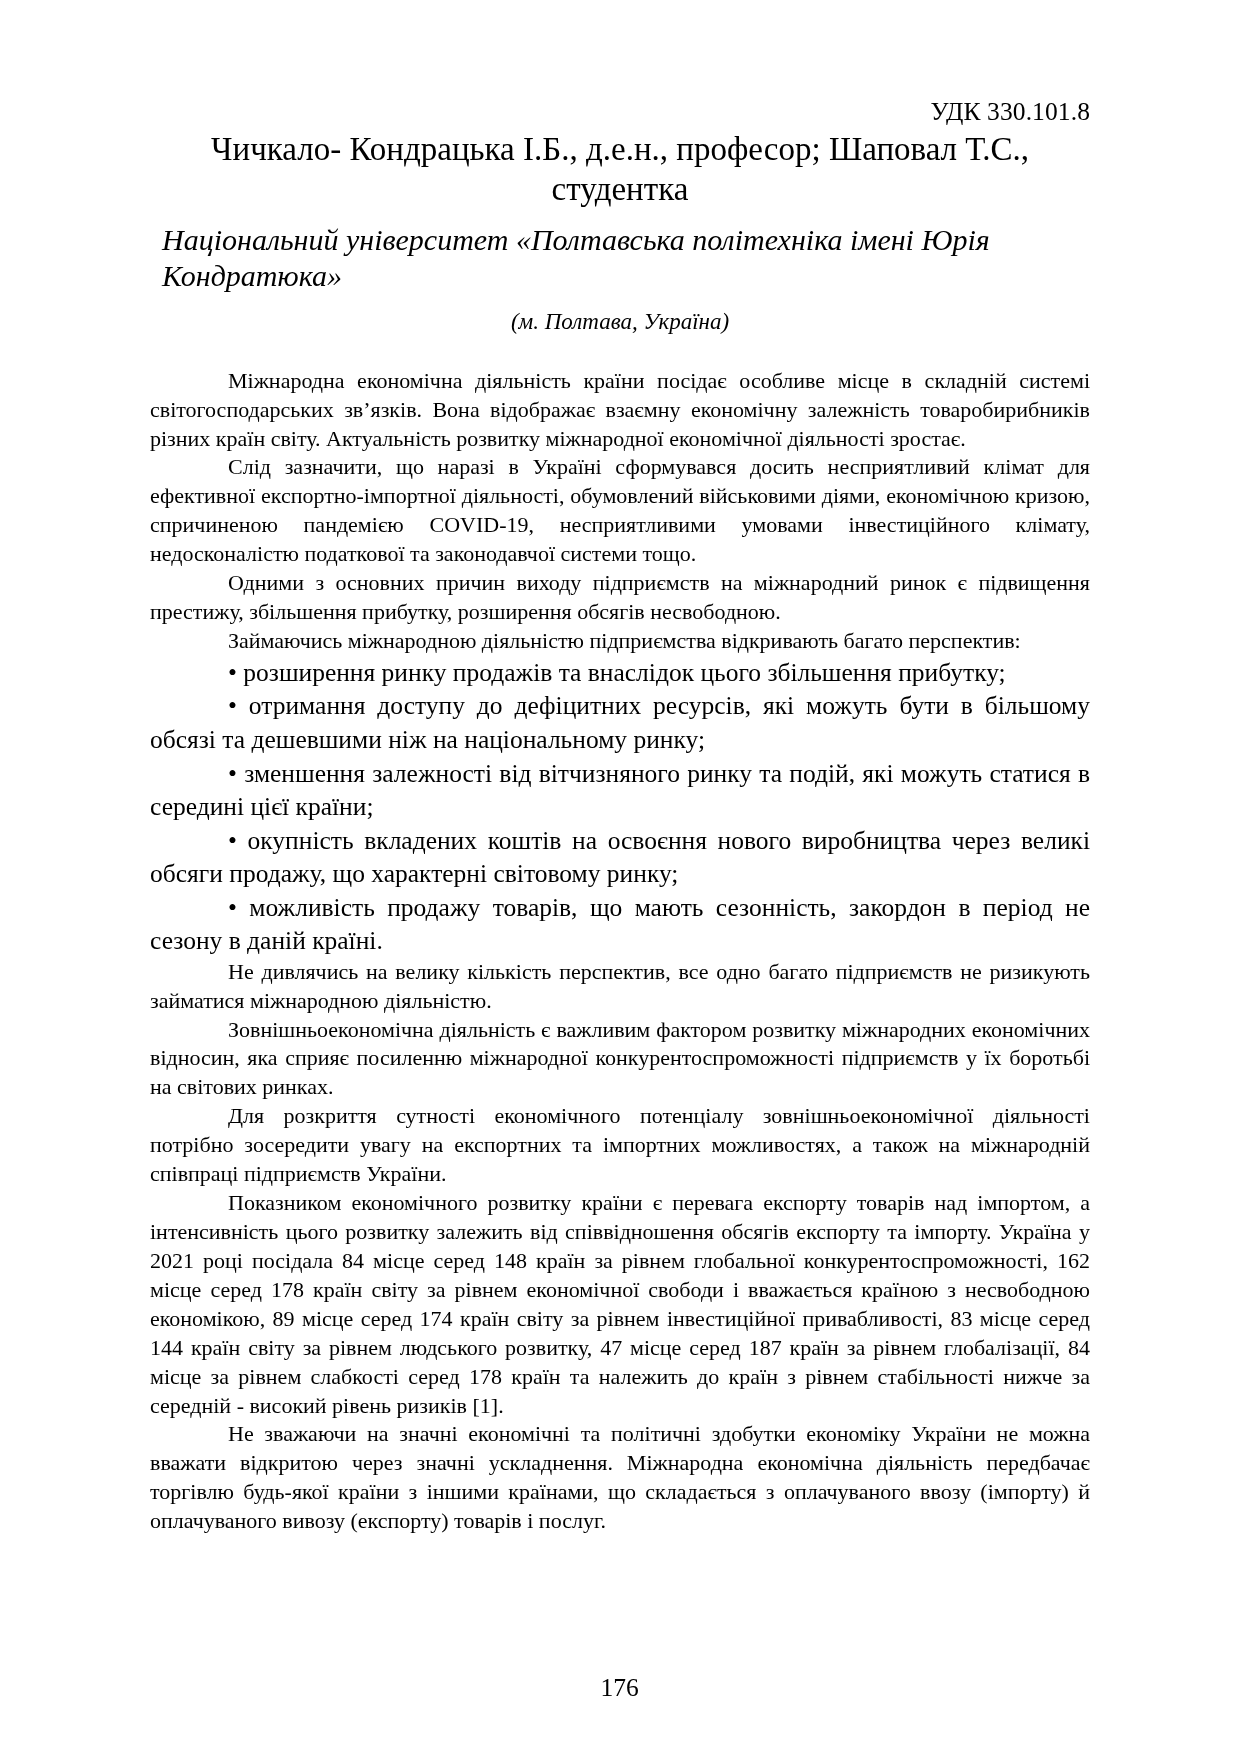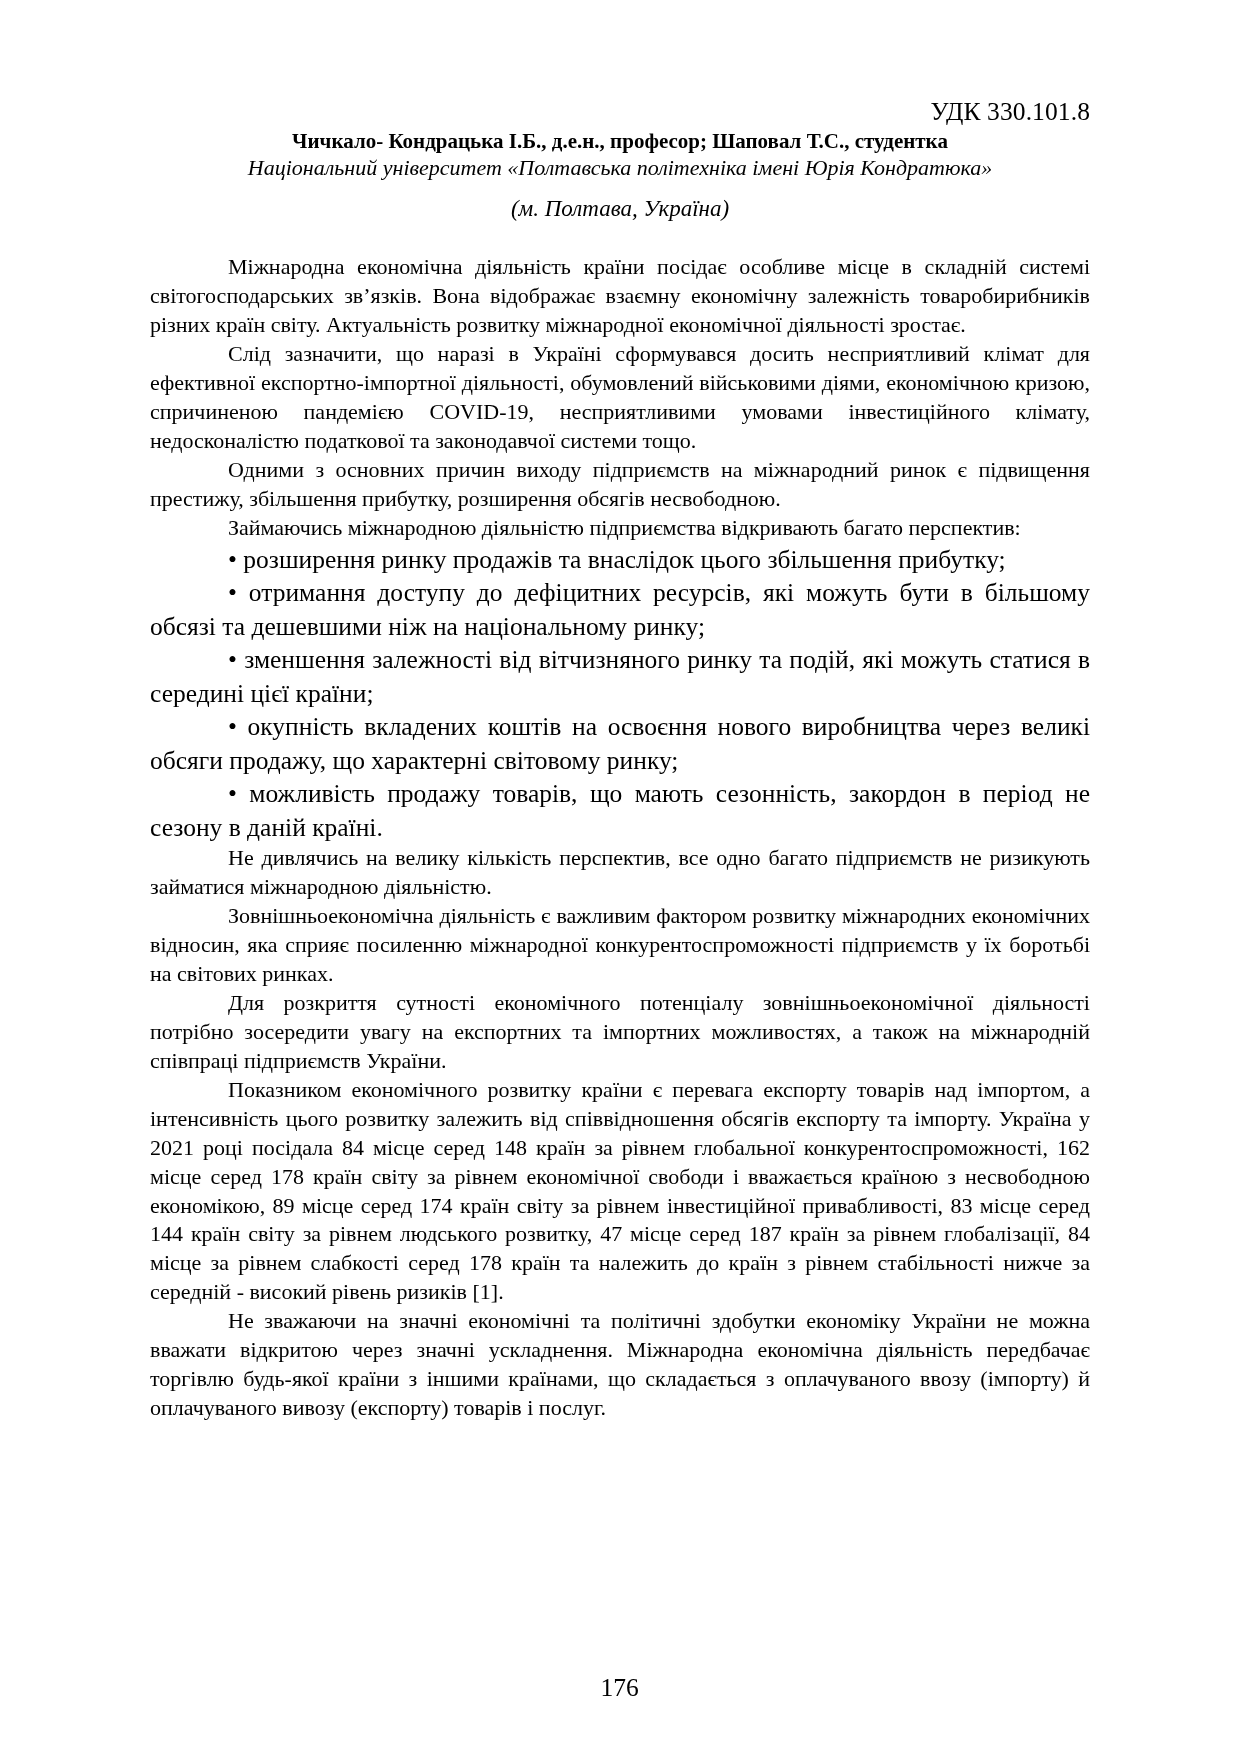--- a/index.html
+++ b/index.html
@@ -32,11 +32,10 @@
     letter-spacing: 0.1px;
   }
   .authors {
-    font-size: 21px;
+    font-size: 33px;
     line-height: 1.22;
     text-align: center;
     margin: 0;
-    font-weight: bold;
   }
   .affiliation {
     font-size: 22px;

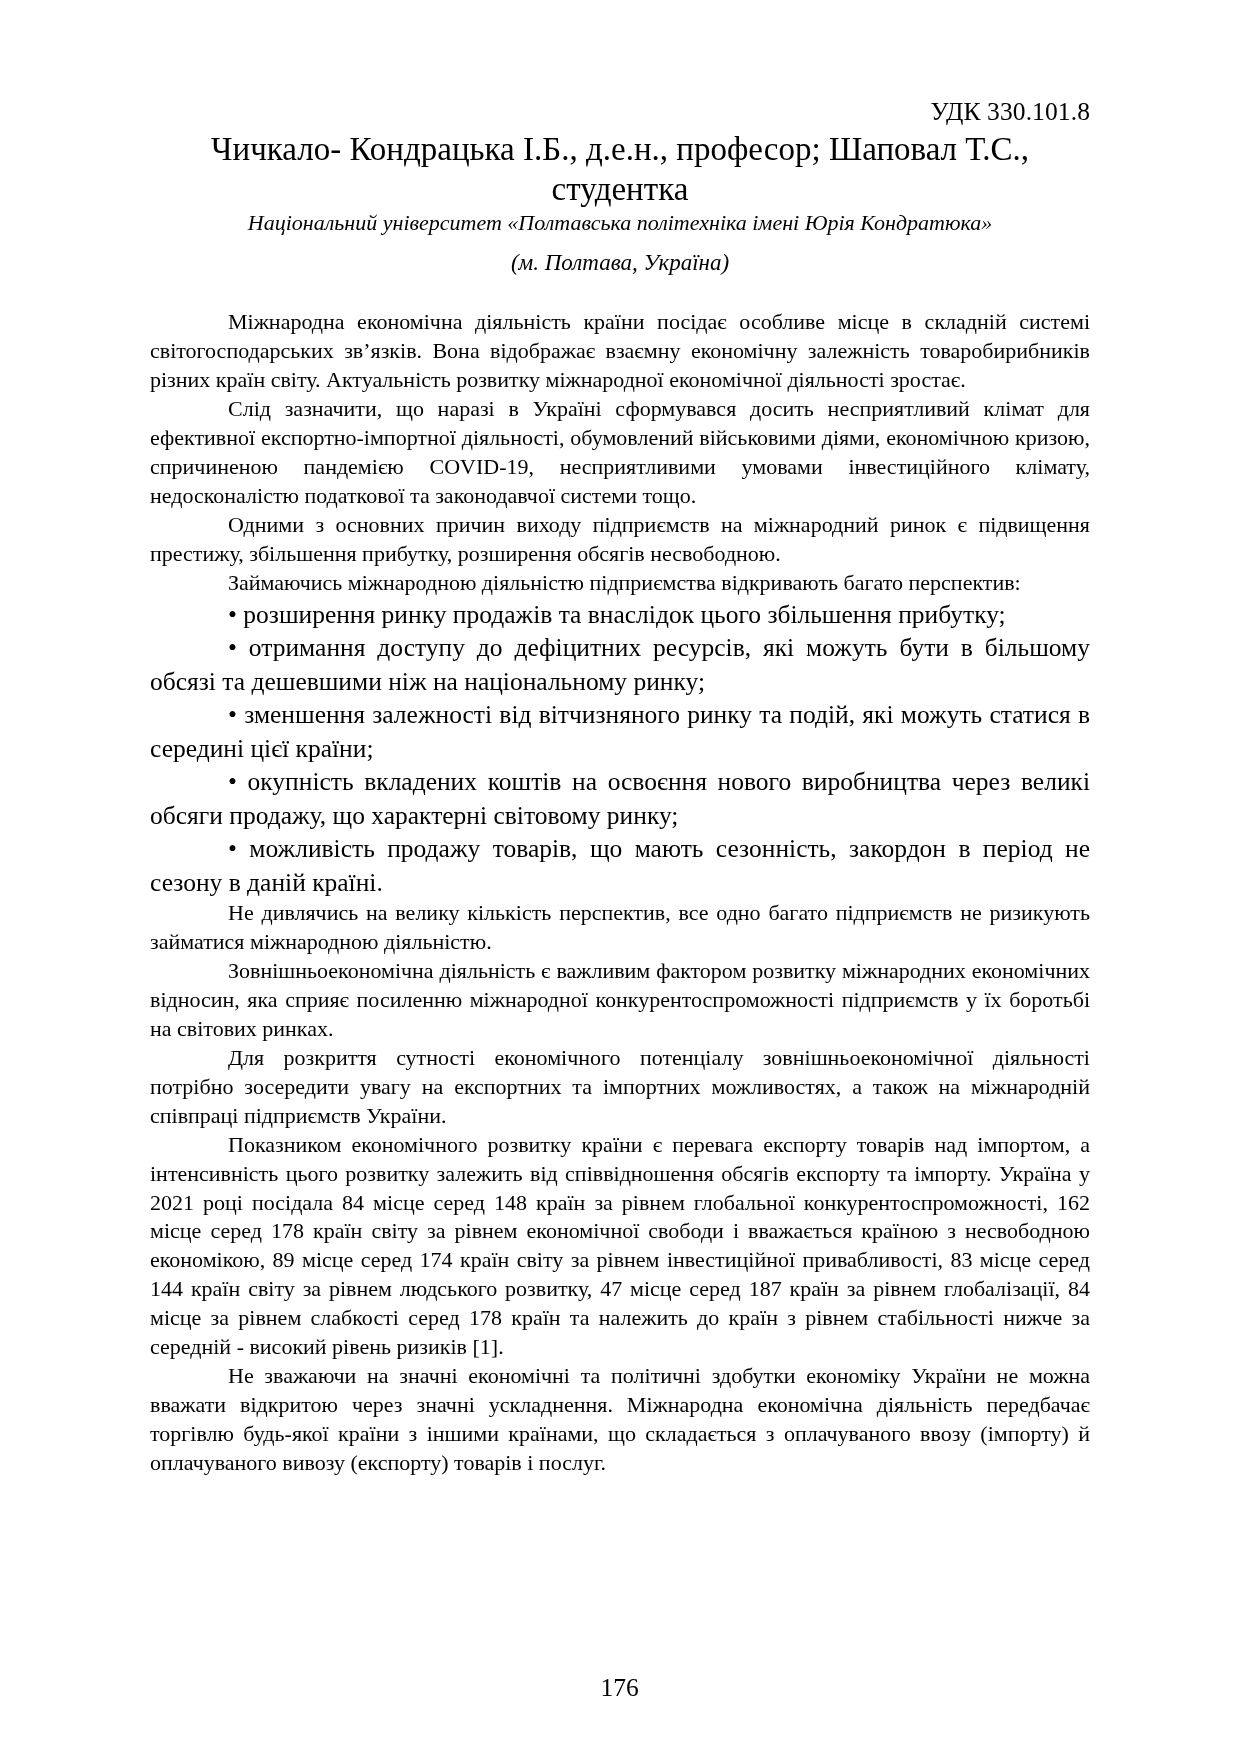--- a/index.html
+++ b/index.html
@@ -38,11 +38,10 @@
     margin: 0;
   }
   .affiliation {
-    font-size: 22px;
+    font-size: 30px;
     line-height: 1.22;
-    text-align: center;
     font-style: italic;
-    margin: 0;
+    margin: 12px;
   }
   .city {
     font-size: 23px;

